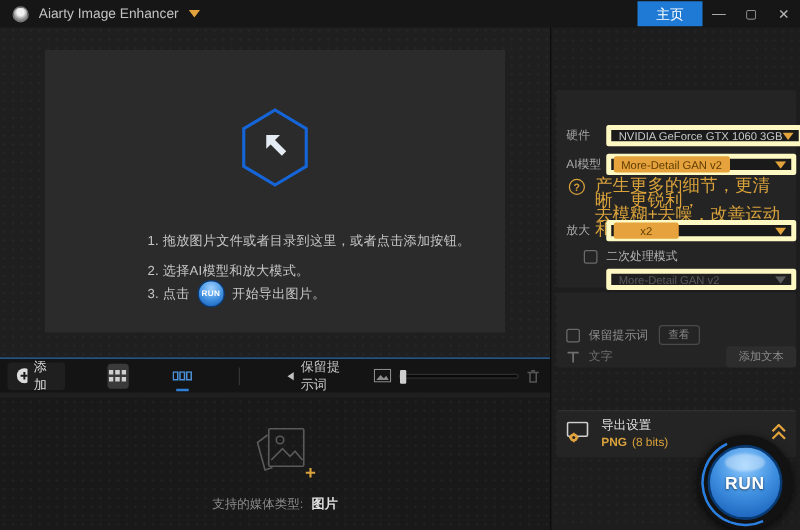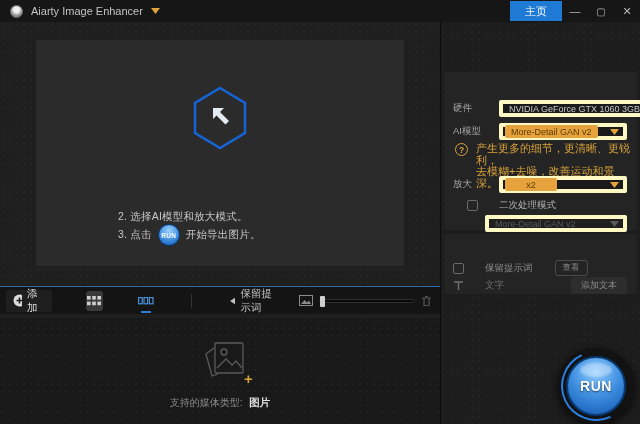--- a/index.html
+++ b/index.html
@@ -74,7 +74,7 @@
   .card-export { top:306px; height:38px; border-top:1px solid #303030; }
   .sec-header { position:absolute; left:8px; display:flex; align-items:center; gap:7px; }
   .sec-title { font-size:11px; font-weight:bold; color:#e8e8e8; }
-  .prow { position:absolute; left:8px; right:10px; display:flex; align-items:center;gap:14px; }
+  .prow { position:absolute; left:8px; right:0; display:flex; align-items:center; }
   .plabel { width:32px; font-size:9.5px; color:#a8a8a8; flex:none; }
   .field { position:relative; flex:1; height:17px; background:#1a1a1a; border:4px solid #fef9c3;
     border-radius:2px; display:flex; align-items:center; cursor:pointer; }

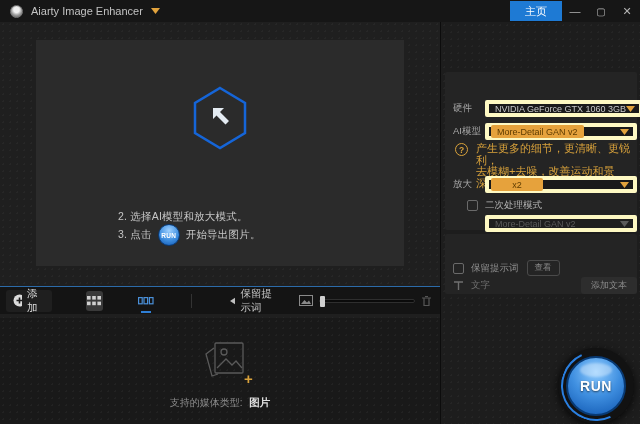--- a/index.html
+++ b/index.html
@@ -90,7 +90,7 @@
   .help-circle { width:13px; height:13px; border-radius:50%; border:1.5px solid #d9a23b;
     color:#d9a23b; font-size:8.5px; font-weight:bold; display:flex; align-items:center;
     justify-content:center; flex:none; margin-left:2px; cursor:pointer; }
-  .hint-text { font-size:11px; line-height:11.5px; color:#d9a23b; }
+  .hint-text { font-size:14px; line-height:11.5px; color:#d9a23b; }
   .checkbox { width:11px; height:11px; border:1px solid #6a6a6a; border-radius:2px;
     background:transparent; flex:none; cursor:pointer; }
   .cb-label { font-size:9.5px; color:#b5b5b5; margin-left:7px; }

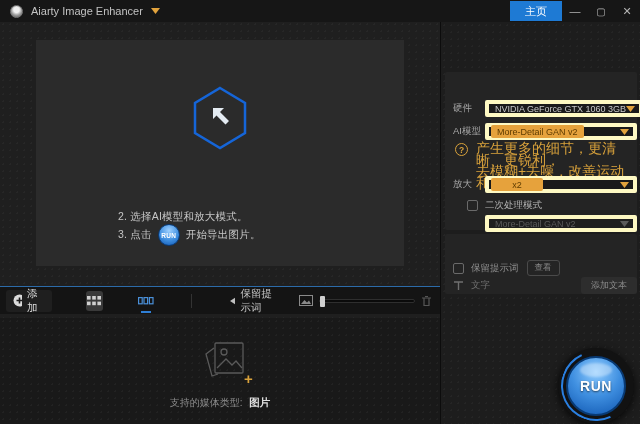--- a/index.html
+++ b/index.html
@@ -150,6 +150,7 @@
           <path d="M22 22 h11 l-4 4 9 9 -3.5 3.5 -9 -9 -3.5 3.5 Z" fill="#e4ebf2"></path>
         </svg>
       </div>
+      <div class="inst inst1">1. 拖放图片文件或者目录到这里，或者点击添加按钮。</div>
       <div class="inst inst2">2. 选择AI模型和放大模式。</div>
       <div class="inst inst3">
         <span>3. 点击</span>

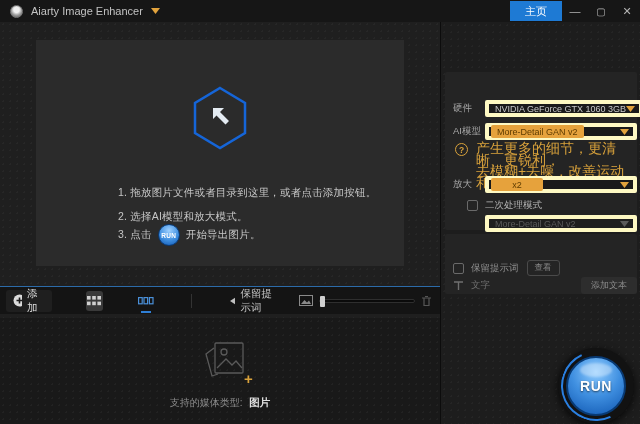--- a/index.html
+++ b/index.html
@@ -305,6 +305,24 @@
       </div>
     </div>
 
+    <div class="card card-export">
+      <svg width="20" height="18" style="position:absolute; left:8px; top:8px;">
+        <rect x="1" y="1" width="16" height="11" rx="1" fill="none" stroke="#cfcfcf" stroke-width="1.3"></rect>
+        <circle cx="6" cy="13" r="3.2" fill="#e2a33d"></circle>
+        <circle cx="6" cy="13" r="1.2" fill="#242424"></circle>
+        <path d="M6 9.2 v1 M6 15.8 v1 M2.2 13 h1 M8.8 13 h1" stroke="#e2a33d" stroke-width="1.4"></path>
+      </svg>
+      <div class="export-text">
+        <div class="export-title">导出设置</div>
+        <div class="export-fmt">
+          <b>PNG</b><span>(8 bits)</span>
+        </div>
+      </div>
+      <svg class="export-chev" width="12" height="13">
+        <path d="M1 6 L6 1 L11 6" fill="none" stroke="#e2a33d" stroke-width="1.8"></path>
+        <path d="M1 12 L6 7 L11 12" fill="none" stroke="#e2a33d" stroke-width="1.8"></path>
+      </svg>
+    </div>
 
     <div class="run-outer">
       <span class="run-ring"></span>

